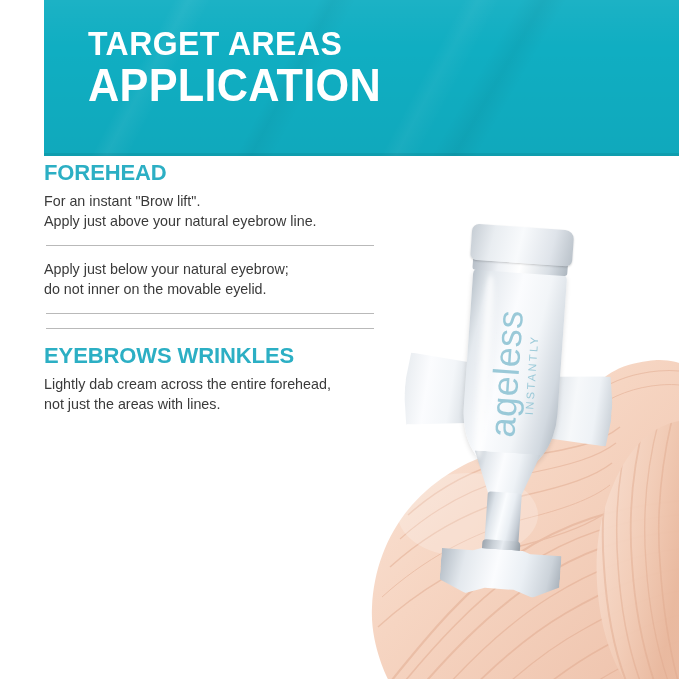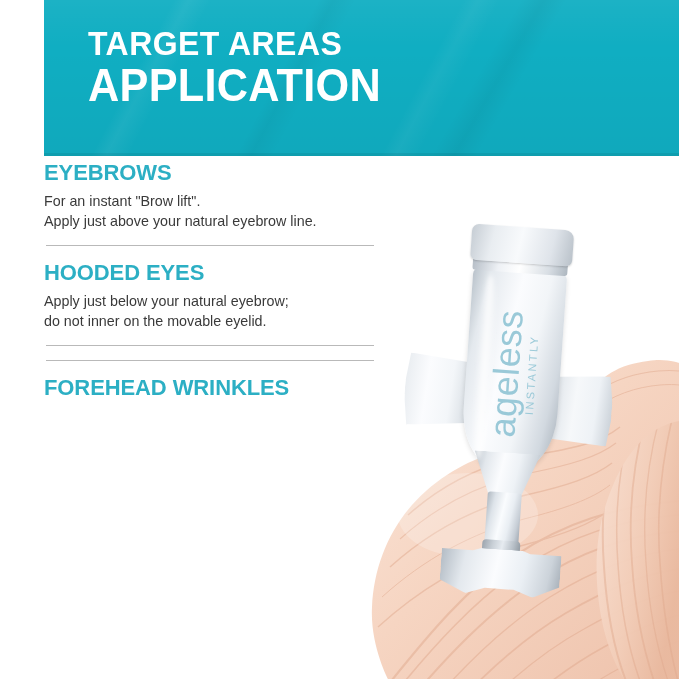--- a/index.html
+++ b/index.html
@@ -308,7 +308,7 @@
 <div class="content">
 
   <div class="section">
-    <div class="sec-heading">EYEBROWS</div>
+    <div class="sec-heading">FOREHEAD</div>
     <div class="sec-body">For an instant "Brow lift".
 Apply just above your natural eyebrow line.</div>
   </div>

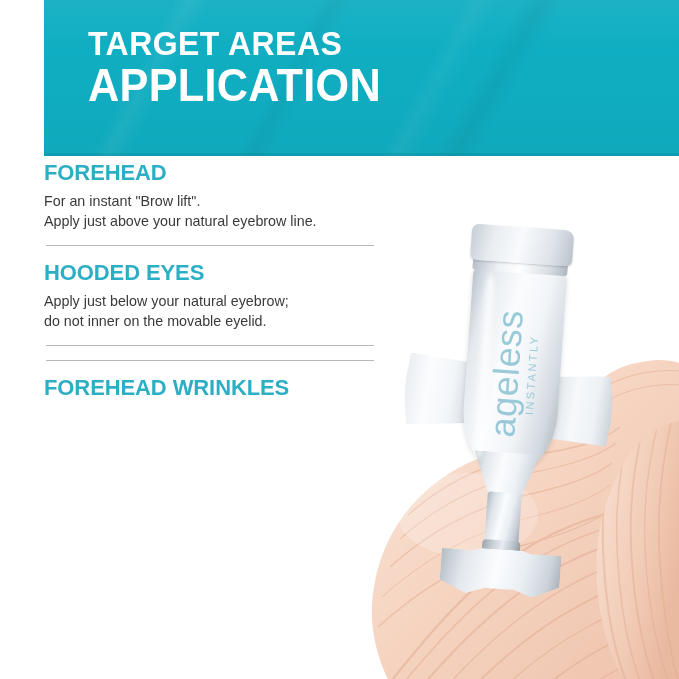--- a/index.html
+++ b/index.html
@@ -315,7 +315,6 @@
   <div class="divider"></div>
 
   <div class="section">
-    <div class="sec-heading">HOODED EYES</div>
     <div class="sec-body">Apply just below your natural eyebrow;
 do not inner on the movable eyelid.</div>
   </div>

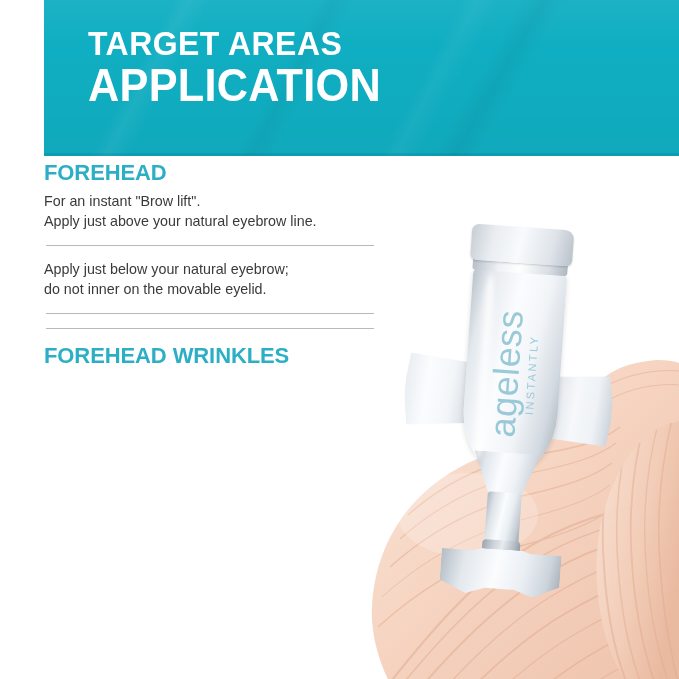--- a/index.html
+++ b/index.html
@@ -325,7 +325,7 @@
   <div class="divider"></div>
 
   <div class="section">
-    <div class="sec-heading">FOREHEAD WRINKLES</div>
+    <div class="sec-heading">EYEBROWS WRINKLES</div>
   </div>
 
 </div>

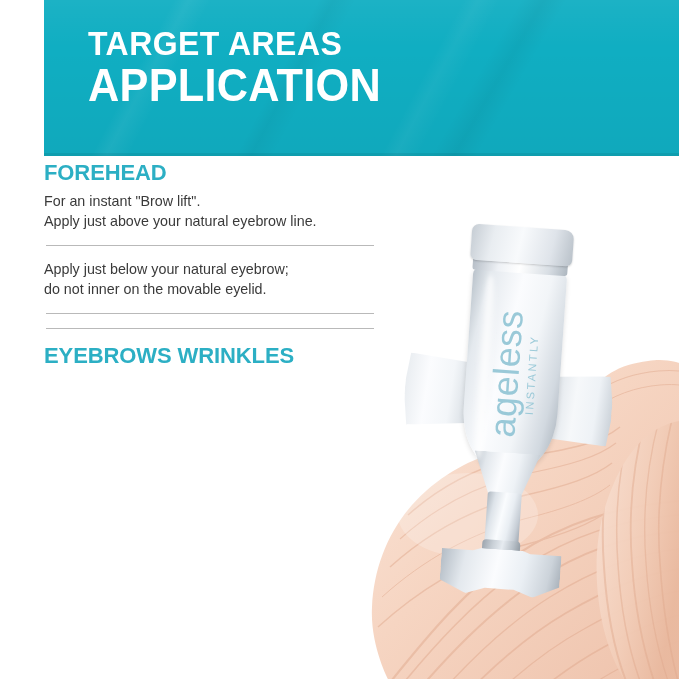--- a/index.html
+++ b/index.html
@@ -326,6 +326,8 @@
 
   <div class="section">
     <div class="sec-heading">EYEBROWS WRINKLES</div>
+    <div class="sec-body">Lightly dab cream across the entire forehead,
+not just the areas with lines.</div>
   </div>
 
 </div>

